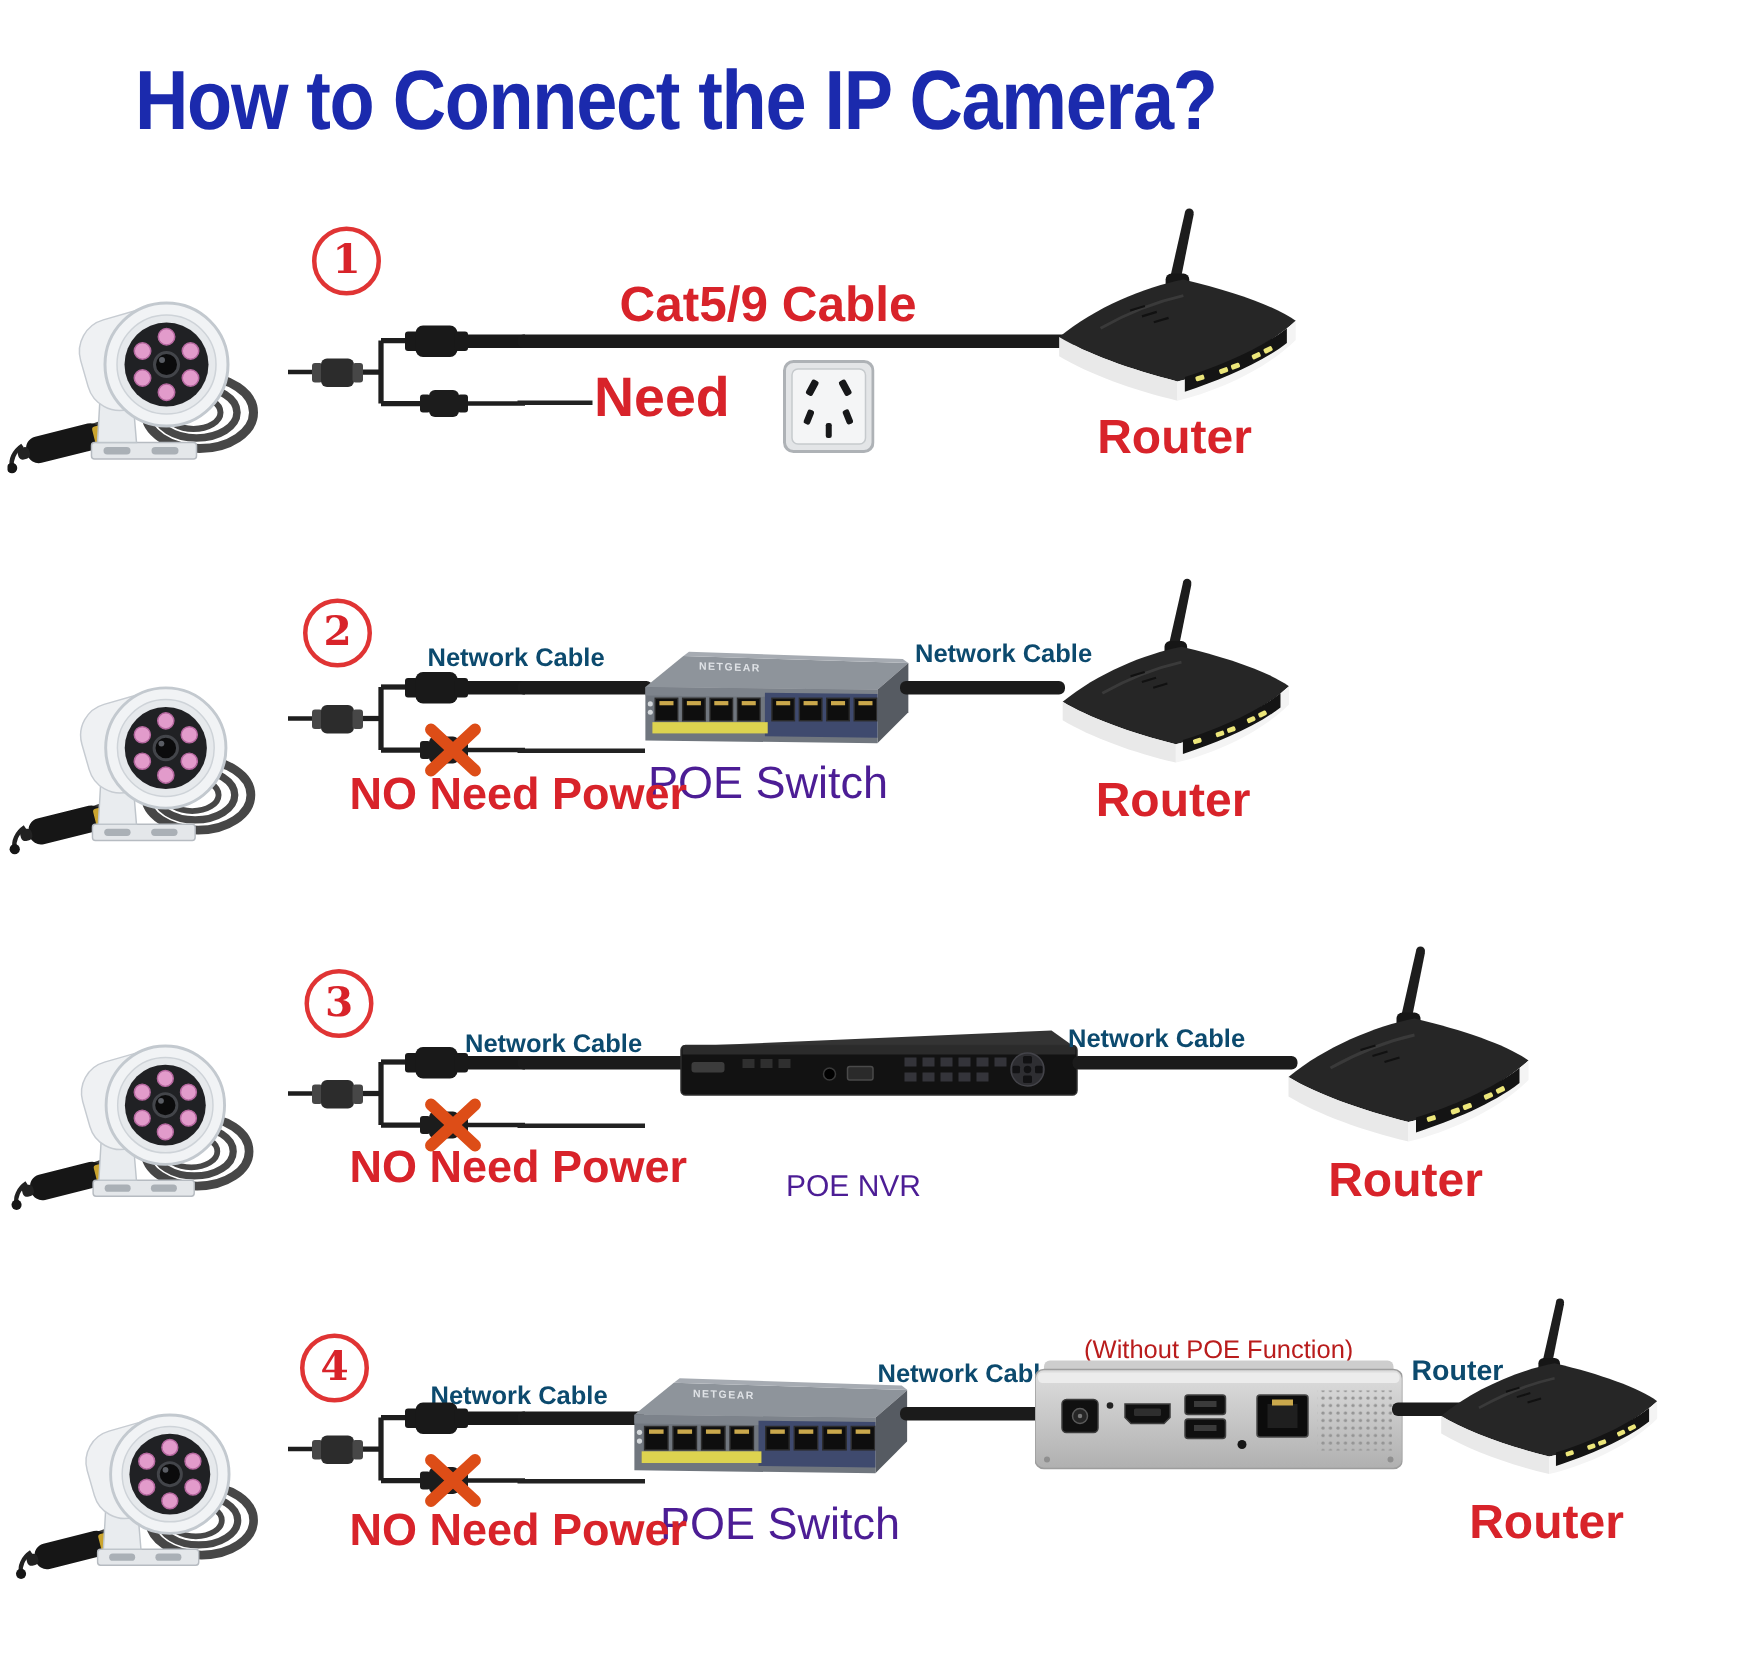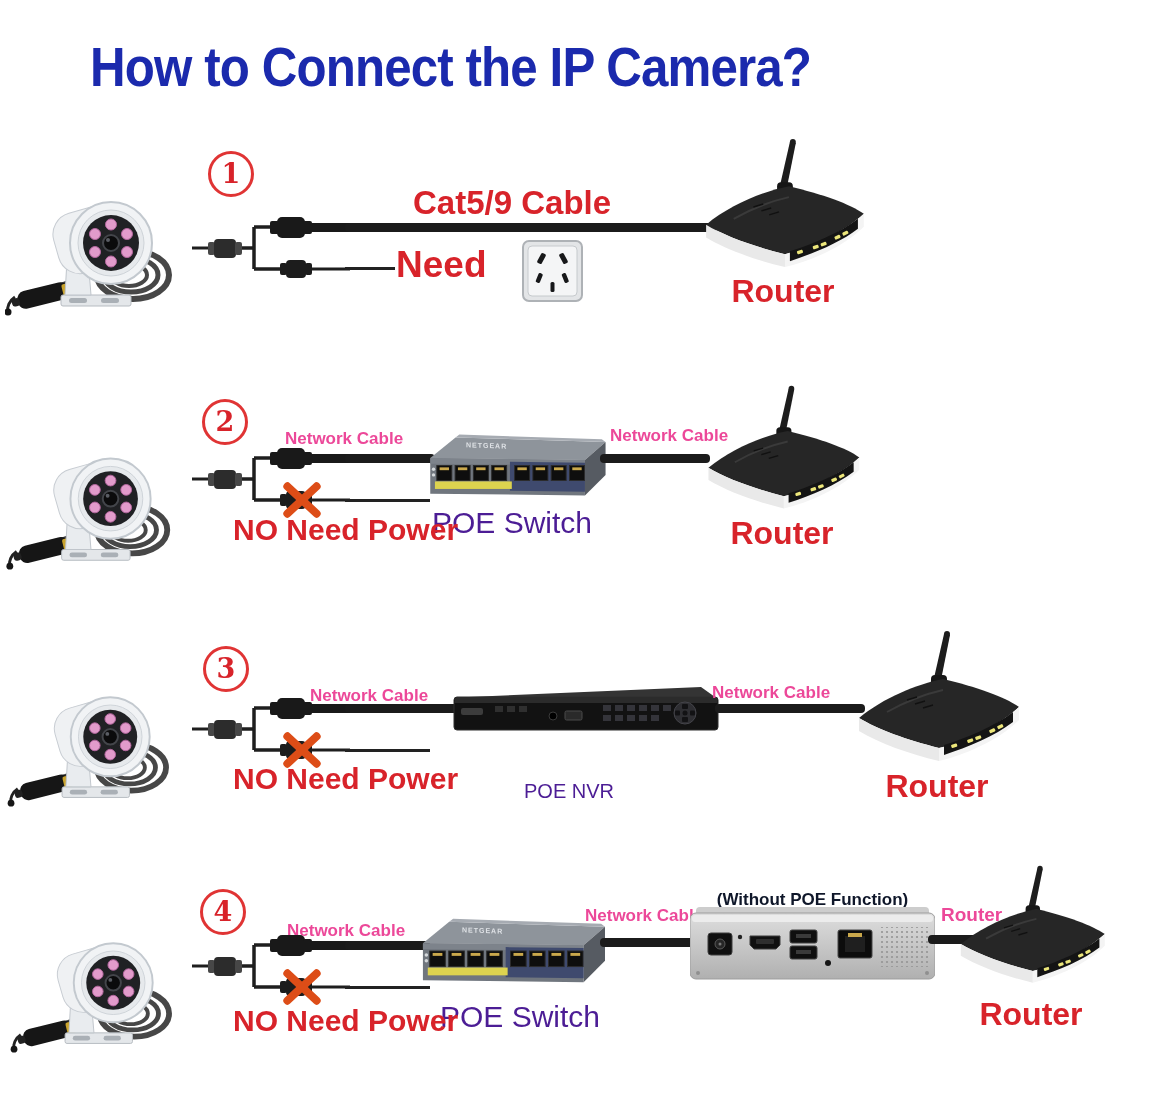--- a/index.html
+++ b/index.html
@@ -15,7 +15,7 @@
   .wire{position:absolute;height:3px;background:#222;}
   .lbl{position:absolute;white-space:nowrap;}
   .red-lg{font-weight:bold;color:#d8232a;}
-  .red-sm{font-weight:bold;color:#ec4899;font-size:17px;}
+  .red-sm{font-weight:bold;color:#0c4a6e;font-size:17px;}
   .blk{color:#4c1d95;}
   .ctr{text-align:center;}
   .xmark{position:absolute;width:42px;height:42px;}

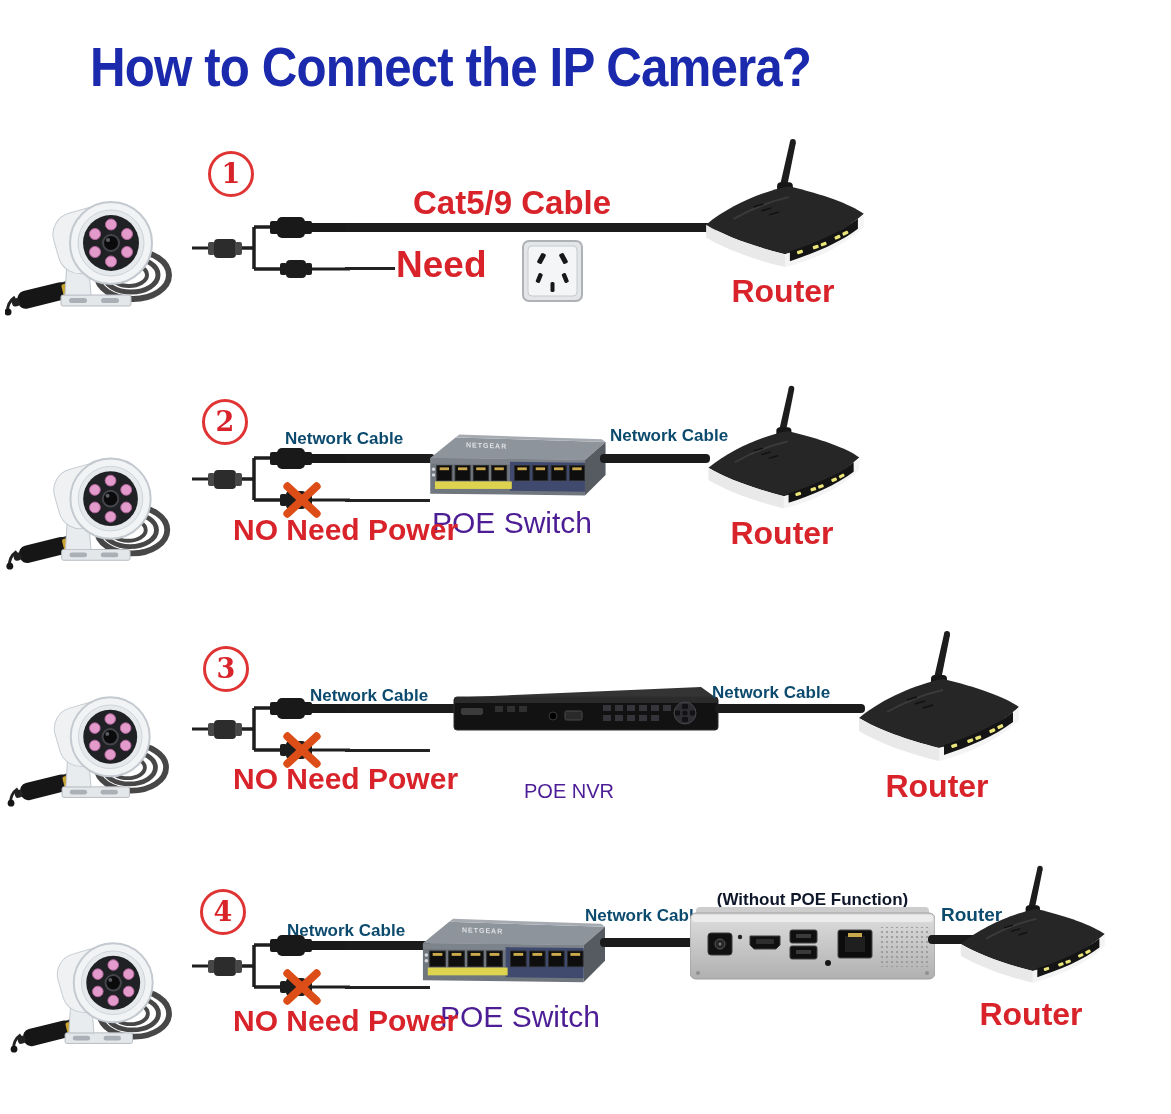--- a/index.html
+++ b/index.html
@@ -314,7 +314,7 @@
   <div class="lbl red-lg" style="left:233px;top:1004px;font-size:30px">NO Need Power</div>
   <div class="lbl red-sm" style="left:585px;top:906px">Network Cable</div>
   <div class="cable" style="left:600px;top:938px;width:95px"></div>
-  <div class="lbl ctr" style="left:690px;top:890px;width:245px;font-size:17px;font-weight:bold;color:#0f172a">(Without POE Function)</div>
+  <div class="lbl ctr" style="left:690px;top:890px;width:245px;font-size:17px;font-weight:normal;color:#b91c1c">(Without POE Function)</div>
   <svg class="abs" style="left:690px;top:905px;width:245px;height:78px">
       <use href="#sym-nvr"></use>
     </svg>

